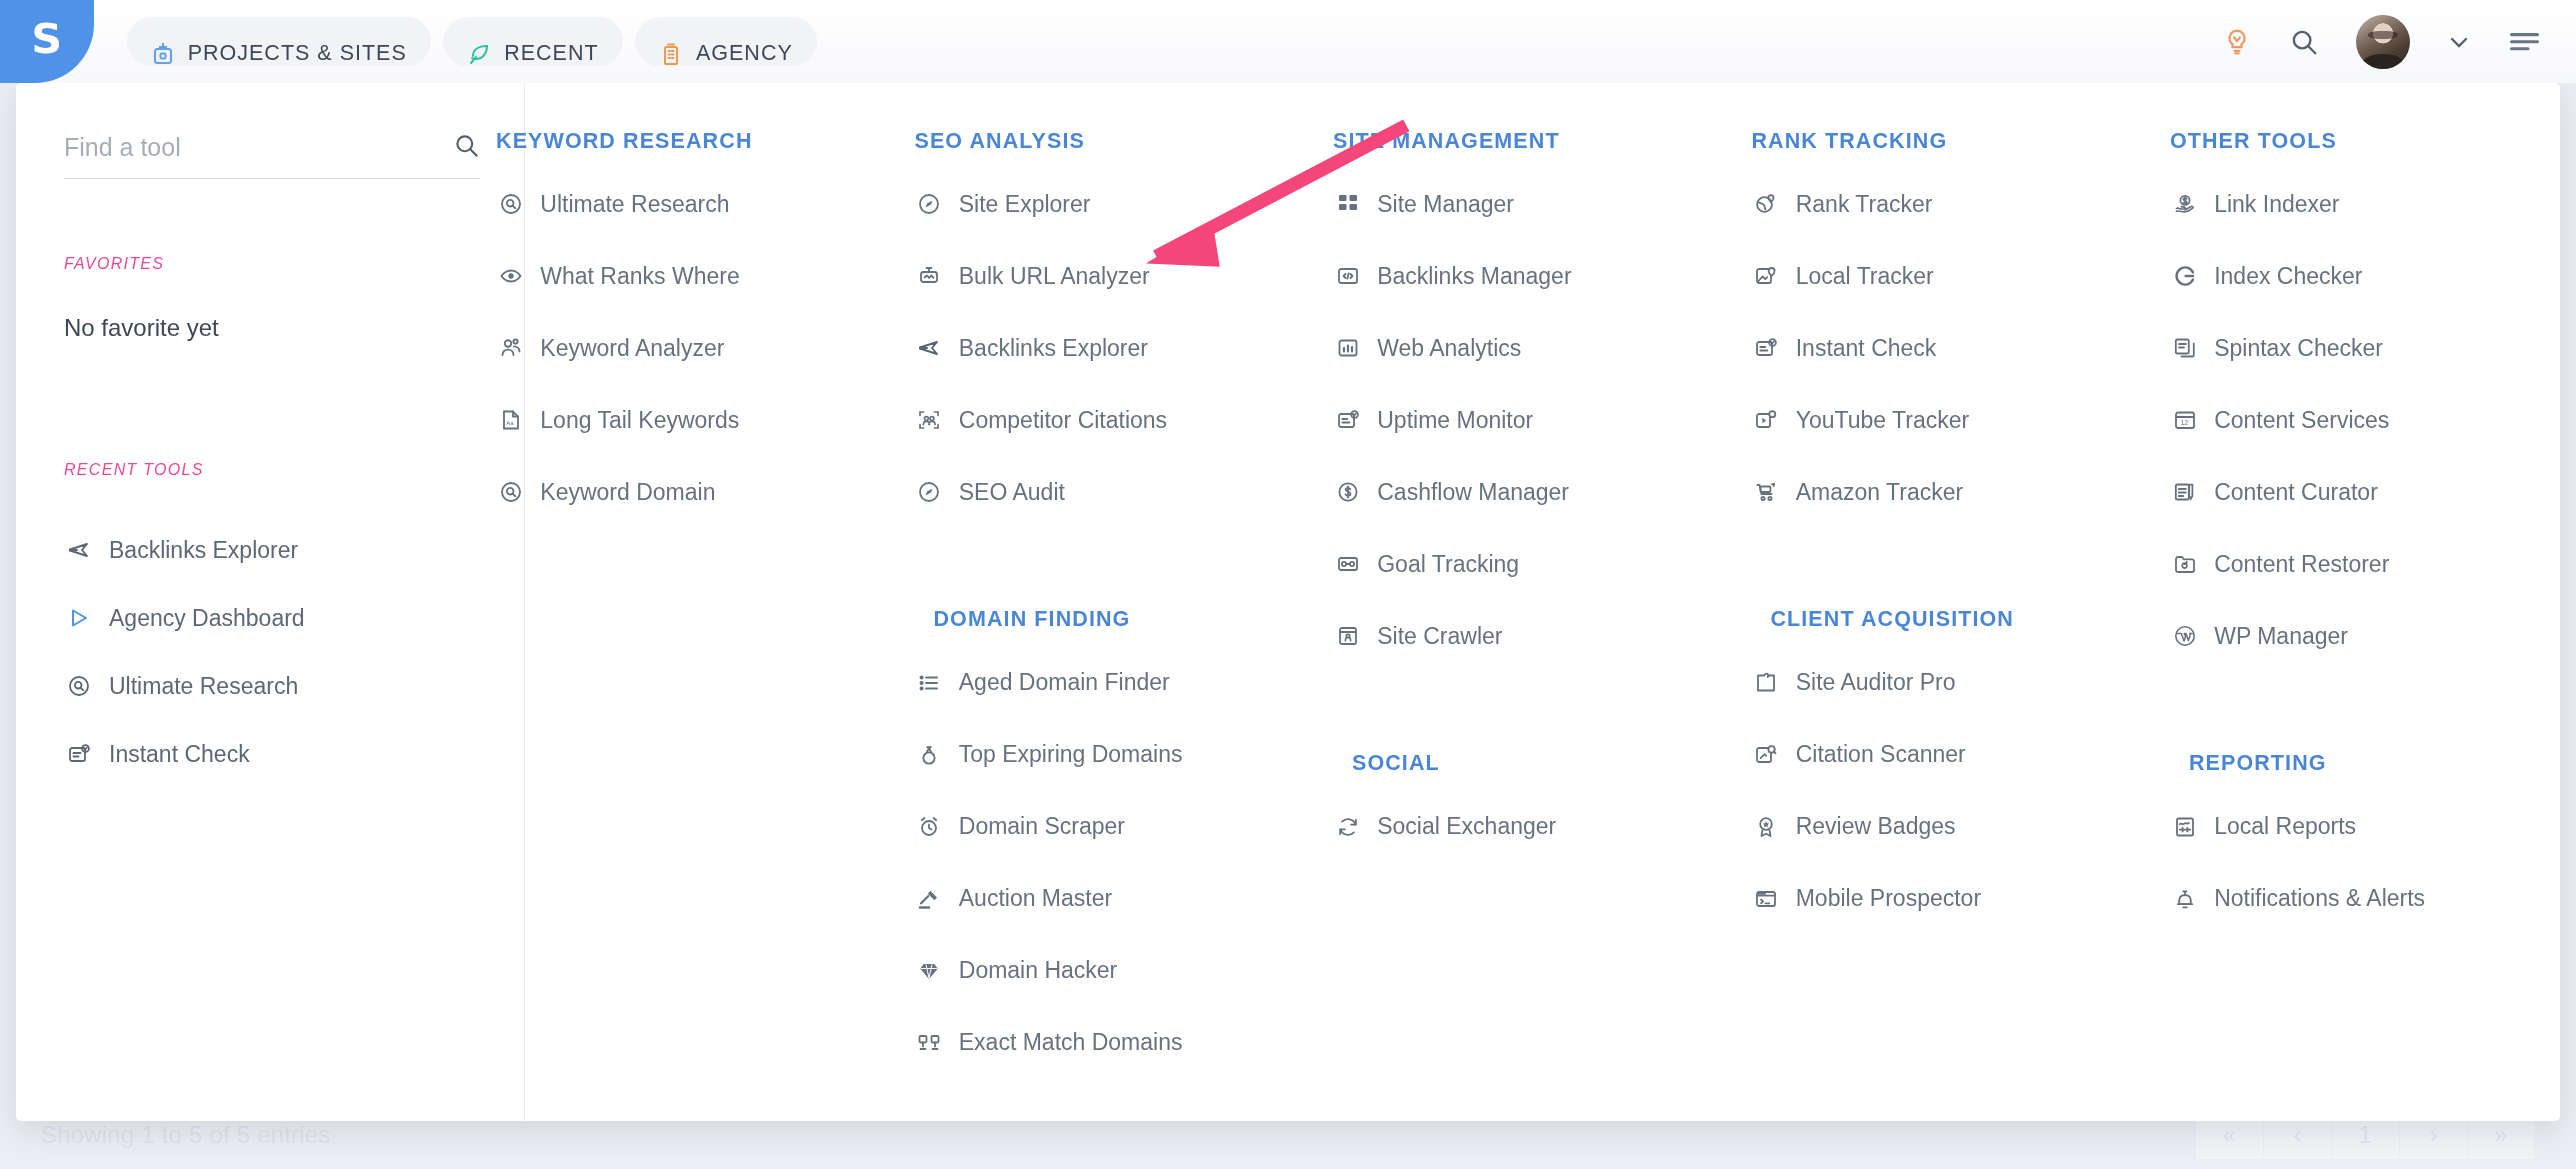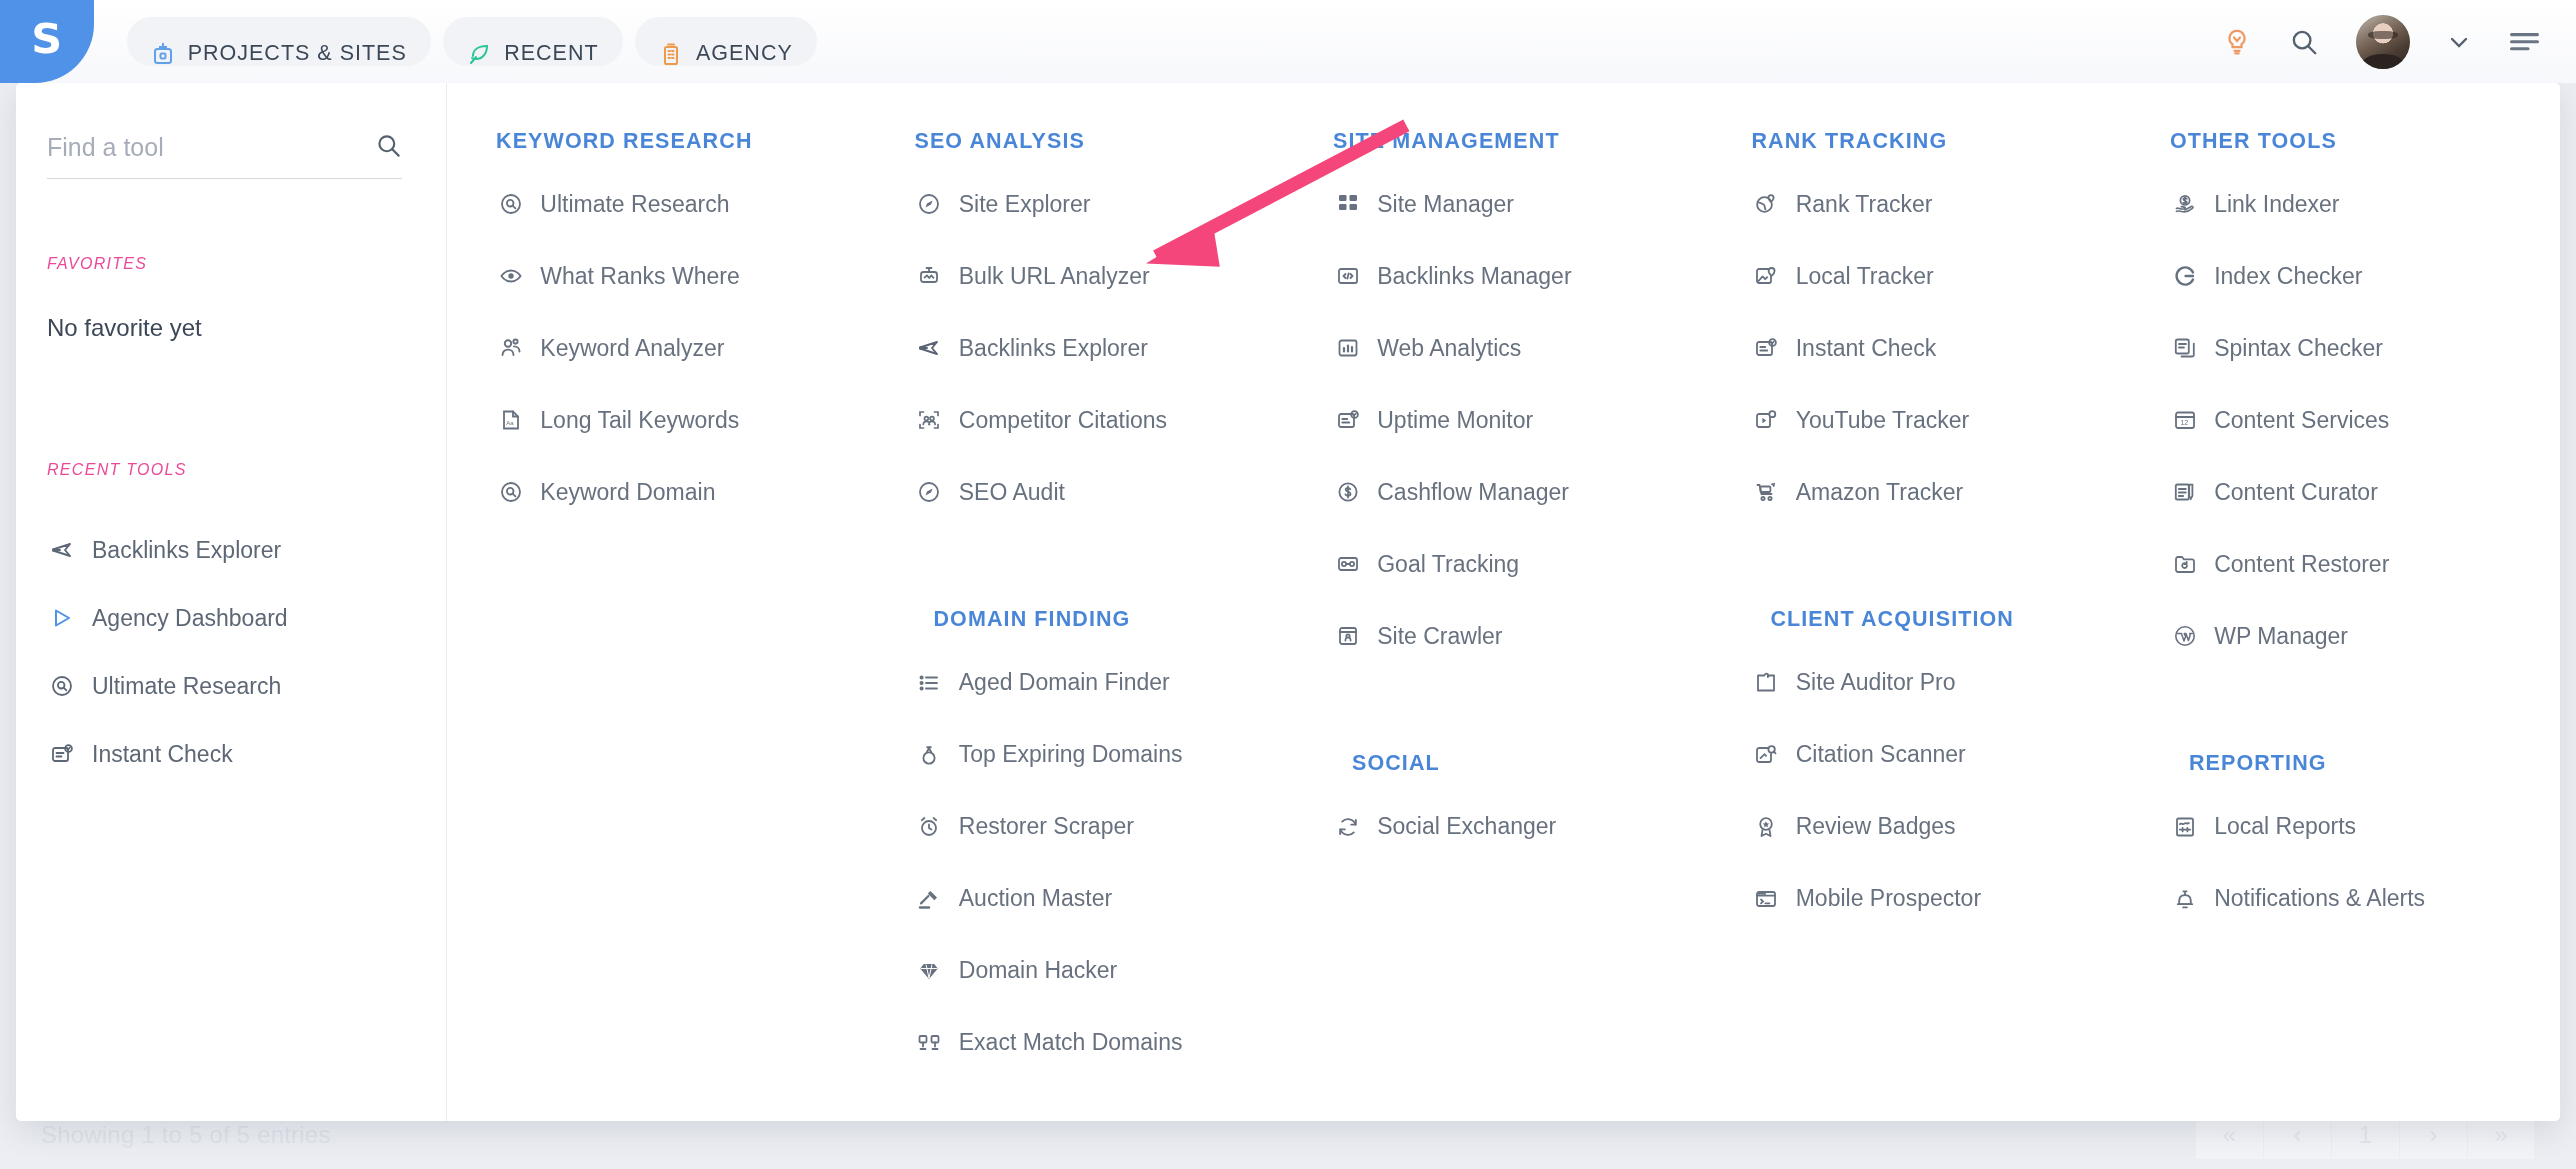--- a/index.html
+++ b/index.html
@@ -118,9 +118,9 @@
 
   
   #sidebar {
-    position: absolute; left: 0; top: 0; width: 431px; height: 100%;
+    position: absolute; left: 0; top: 0; width: 509px; height: 100%;
     border-right: 0.8px solid #e9ebf0;
-    padding: 49px 44px 0 31px;
+    padding: 49px 44px 0 48px;
   }
   #search-row {
     display: flex; align-items: center; justify-content: space-between;

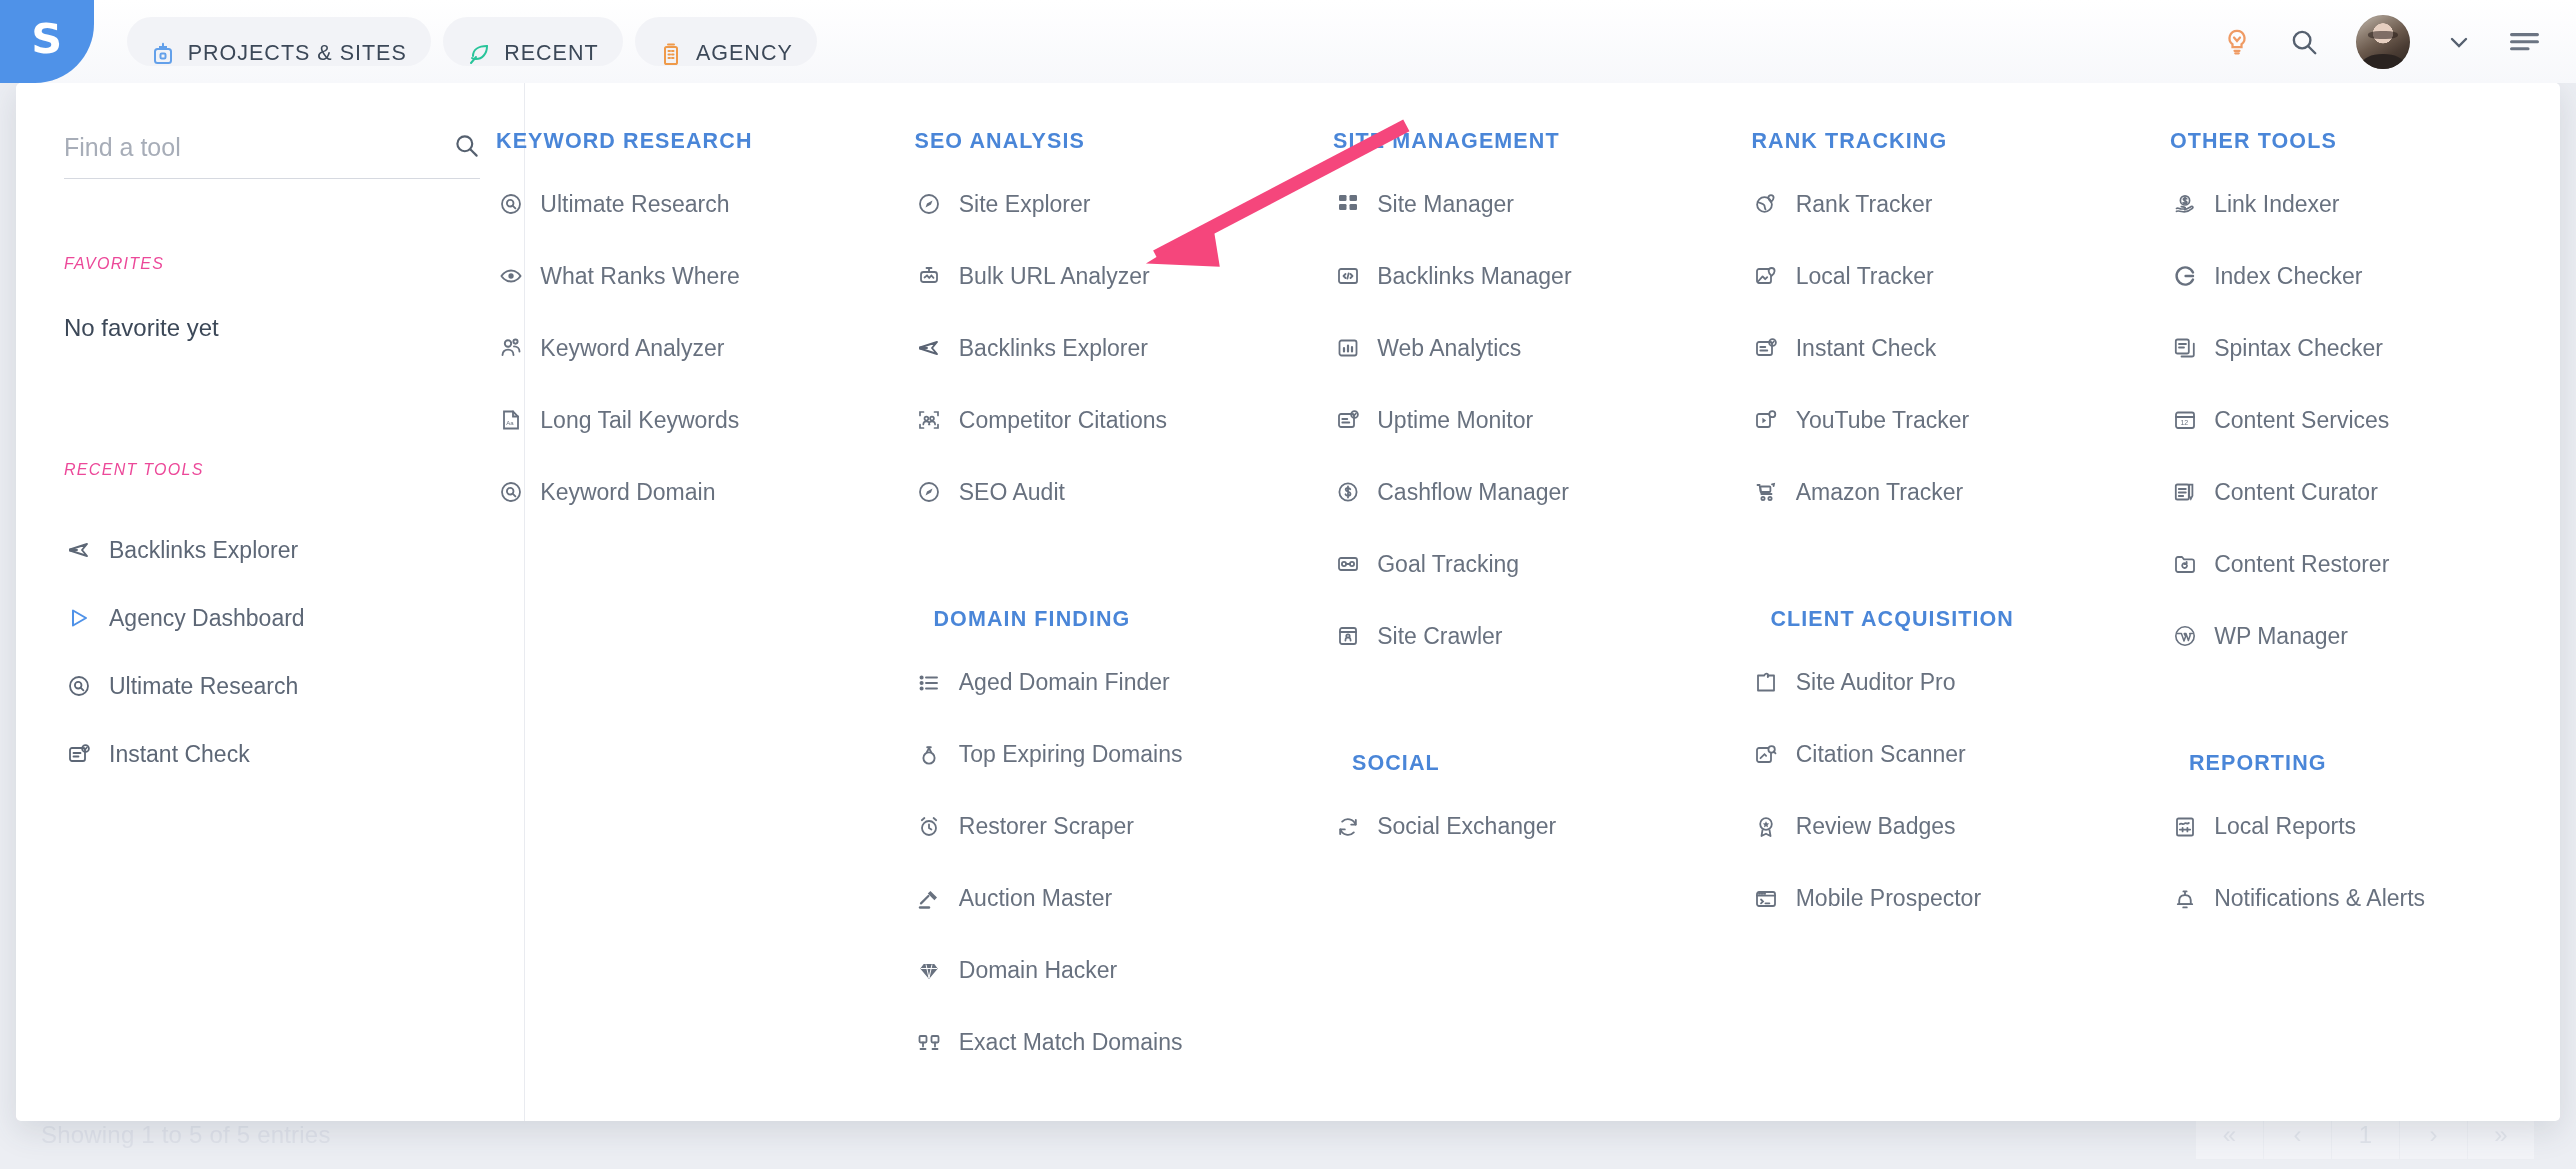--- a/index.html
+++ b/index.html
@@ -482,7 +482,7 @@
             <path d="M4.8 5.2 7.4 3M19.2 5.2 16.6 3"></path>
           </svg>
         </span>
-        <span class="lbl">Restorer Scraper</span>
+        <span class="lbl">Domain Scraper</span>
       </div>
 
       <div class="tool">

